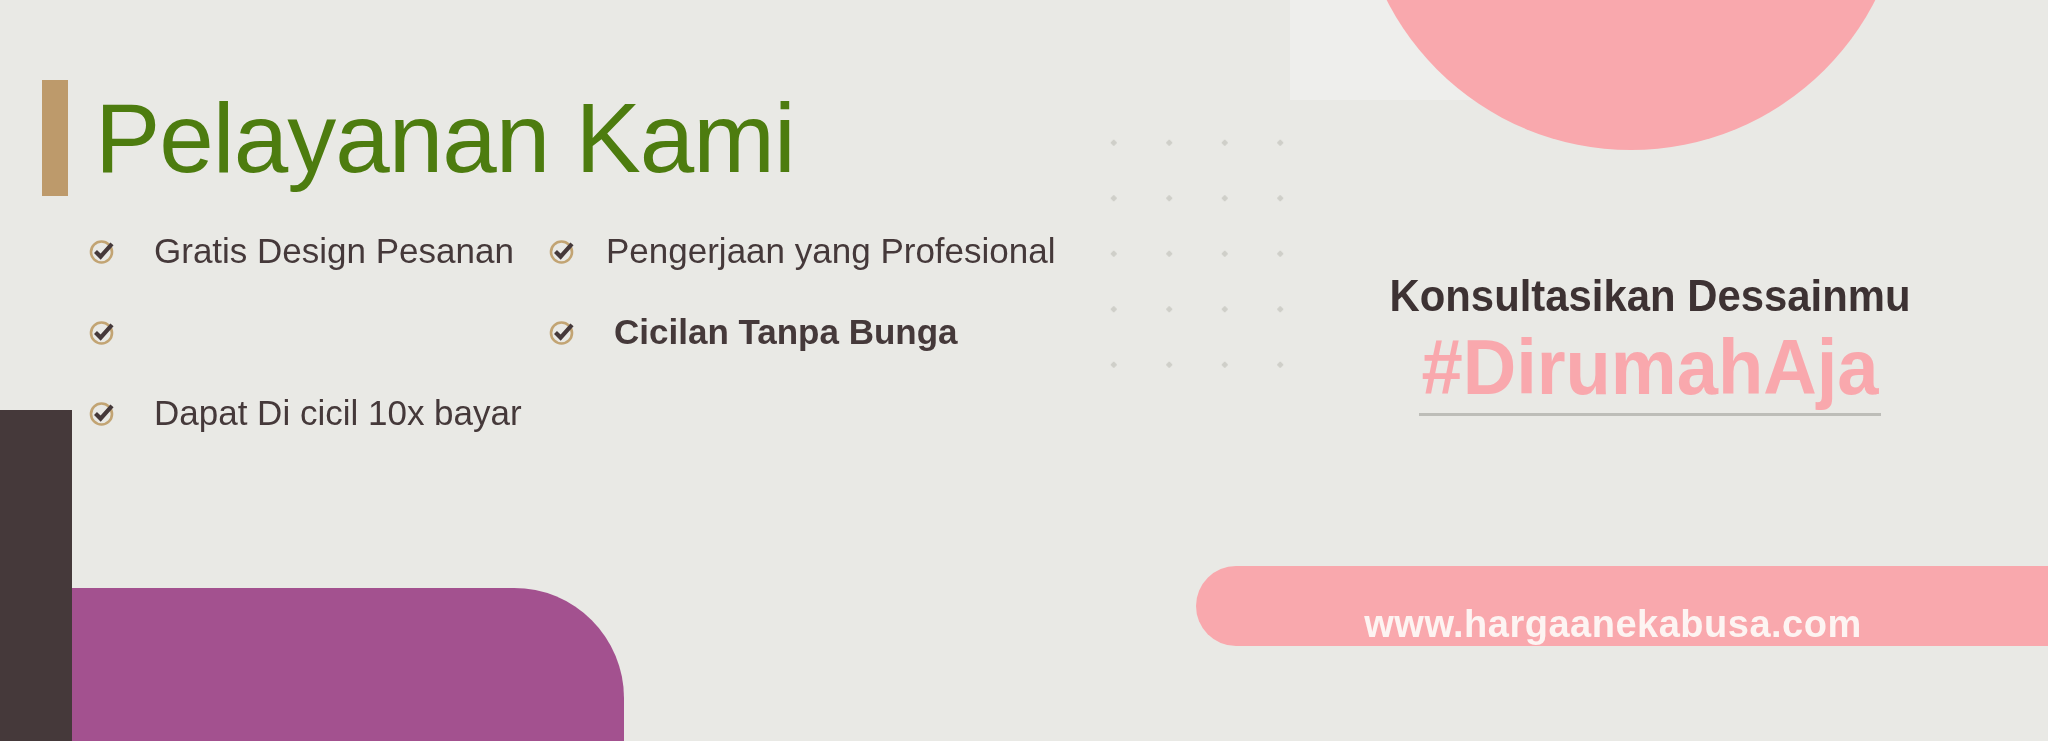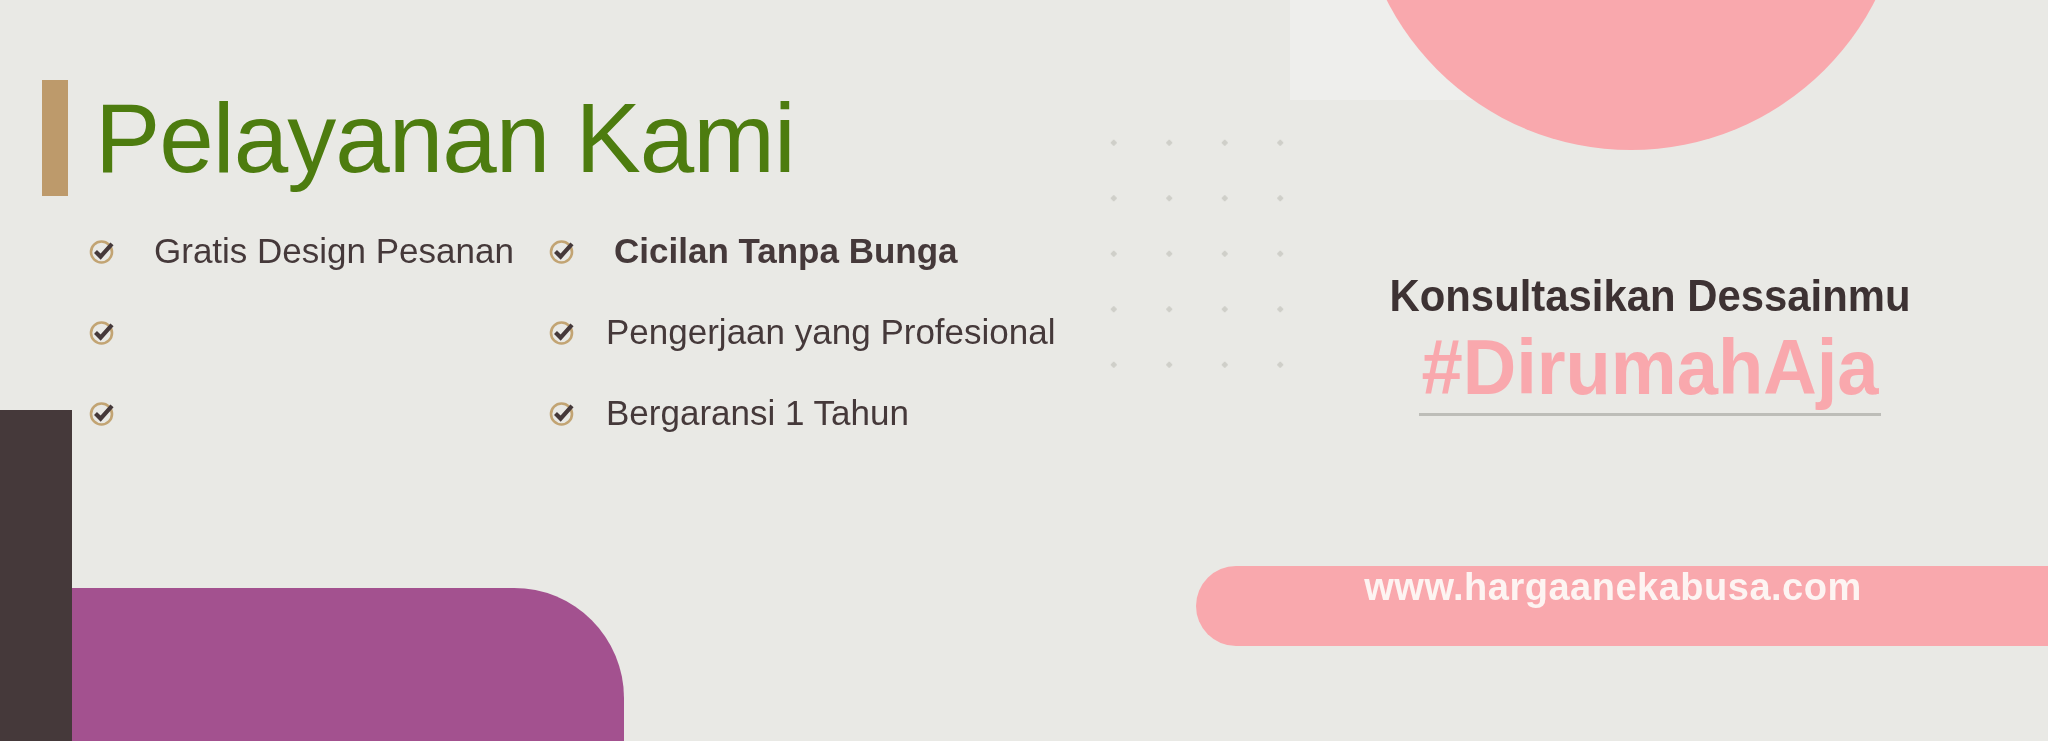--- a/index.html
+++ b/index.html
@@ -232,16 +232,16 @@
             <path d="M7.5 15.6 L12.6 20.6 L24 7.8" fill="none" stroke="#45393a" stroke-width="4.2" stroke-linecap="butt" stroke-linejoin="miter"></path>
           </svg>
         </span>
+        <span class="feature-label">Pengerjaan yang Profesional</span>
+      </div>
+      <div class="feature-item">
+        <span class="check-icon">
+          <svg width="30" height="30" viewBox="0 0 30 30">
+            <circle cx="13.5" cy="16" r="10.5" fill="none" stroke="#c2a473" stroke-width="2.6"></circle>
+            <path d="M7.5 15.6 L12.6 20.6 L24 7.8" fill="none" stroke="#45393a" stroke-width="4.2" stroke-linecap="butt" stroke-linejoin="miter"></path>
+          </svg>
+        </span>
         <span class="feature-label bold indent">Cicilan Tanpa Bunga</span>
-      </div>
-      <div class="feature-item">
-        <span class="check-icon">
-          <svg width="30" height="30" viewBox="0 0 30 30">
-            <circle cx="13.5" cy="16" r="10.5" fill="none" stroke="#c2a473" stroke-width="2.6"></circle>
-            <path d="M7.5 15.6 L12.6 20.6 L24 7.8" fill="none" stroke="#45393a" stroke-width="4.2" stroke-linecap="butt" stroke-linejoin="miter"></path>
-          </svg>
-        </span>
-        <span class="feature-label">Pengerjaan yang Profesional</span>
       </div>
       <div class="feature-item">
         <span class="check-icon">

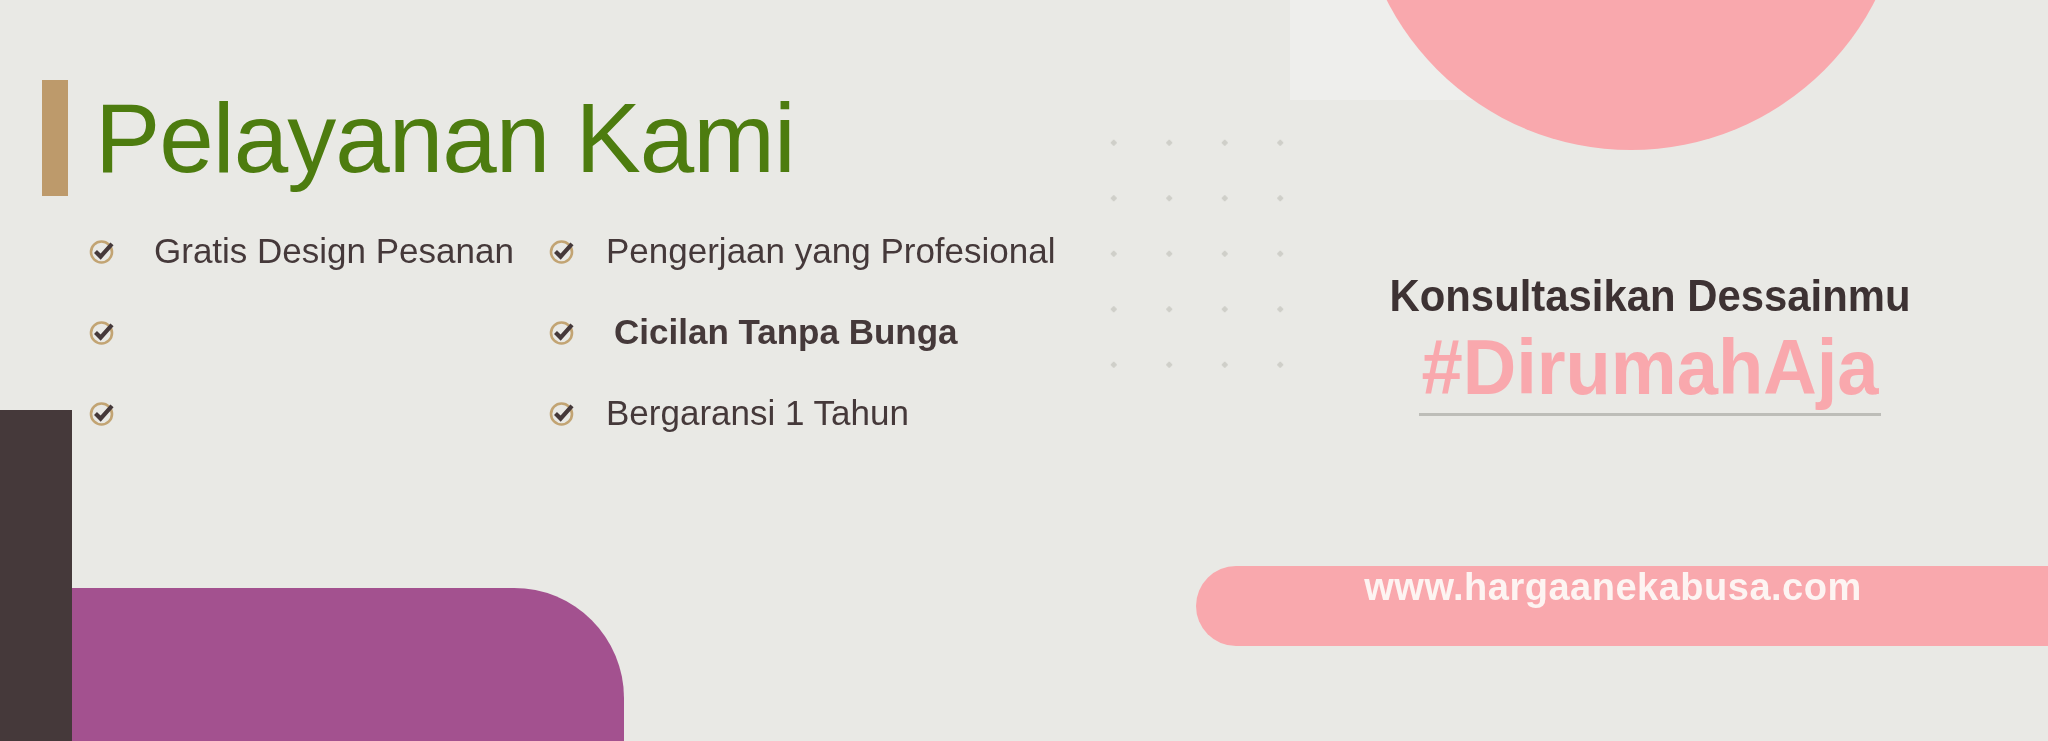--- a/index.html
+++ b/index.html
@@ -221,6 +221,7 @@
             <path d="M7.5 15.6 L12.6 20.6 L24 7.8" fill="none" stroke="#45393a" stroke-width="4.2" stroke-linecap="butt" stroke-linejoin="miter"></path>
           </svg>
         </span>
+        <span class="feature-label indent">Dapat Di cicil 10x bayar</span>
       </div>
     </div>
 

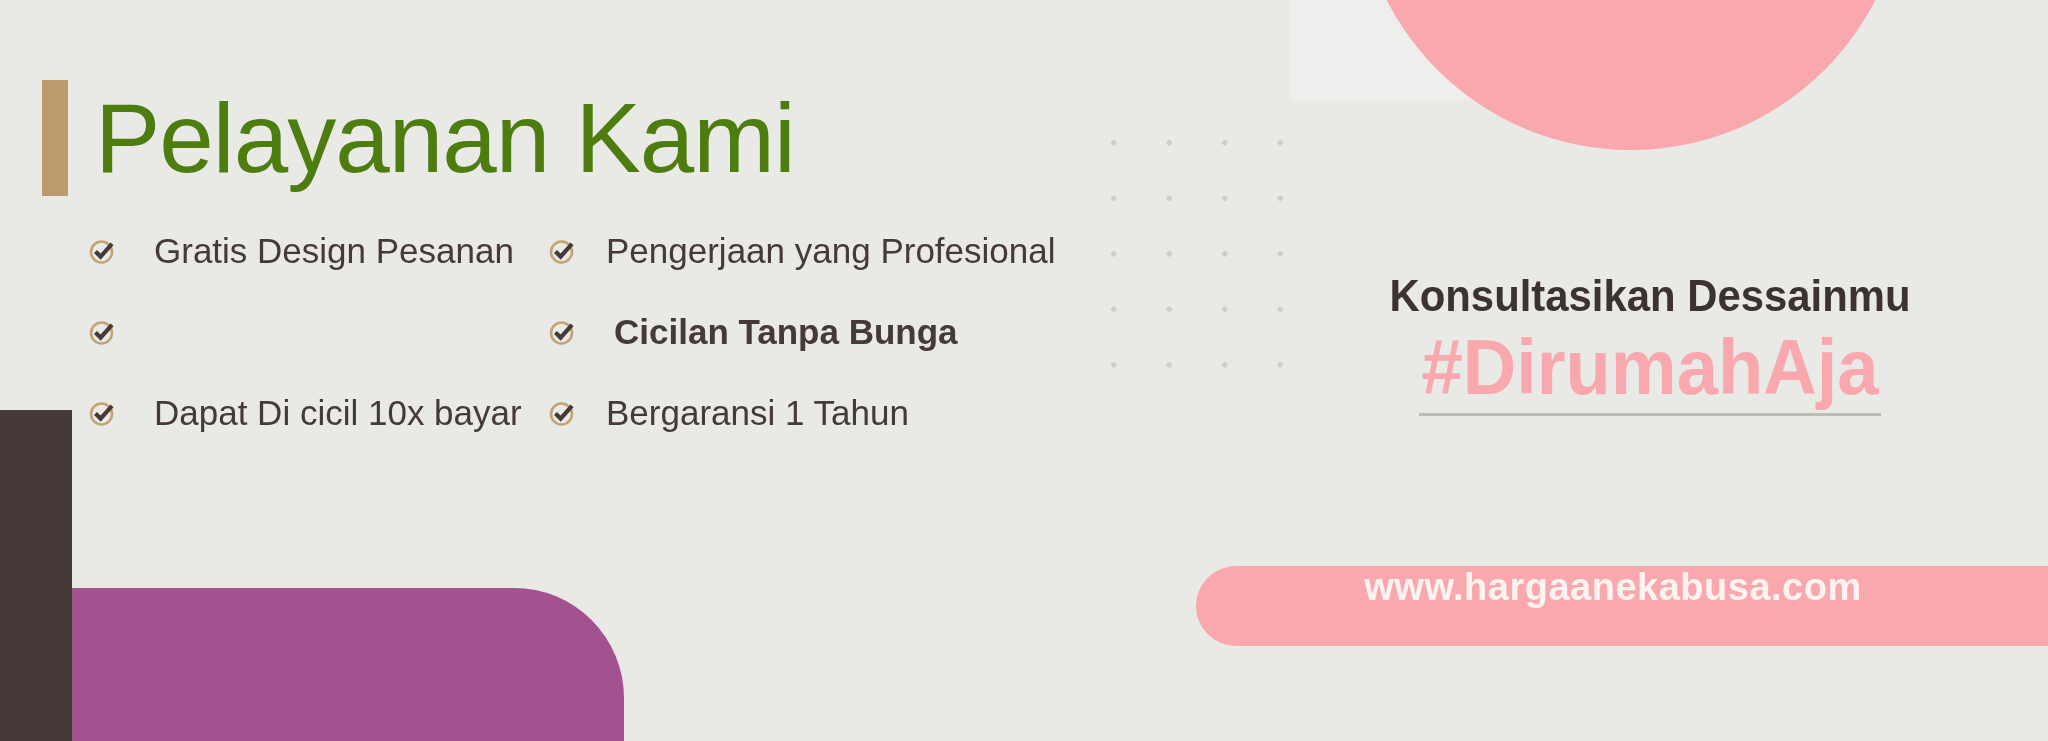--- a/index.html
+++ b/index.html
@@ -244,15 +244,6 @@
         </span>
         <span class="feature-label bold indent">Cicilan Tanpa Bunga</span>
       </div>
-      <div class="feature-item">
-        <span class="check-icon">
-          <svg width="30" height="30" viewBox="0 0 30 30">
-            <circle cx="13.5" cy="16" r="10.5" fill="none" stroke="#c2a473" stroke-width="2.6"></circle>
-            <path d="M7.5 15.6 L12.6 20.6 L24 7.8" fill="none" stroke="#45393a" stroke-width="4.2" stroke-linecap="butt" stroke-linejoin="miter"></path>
-          </svg>
-        </span>
-        <span class="feature-label">Bergaransi 1 Tahun</span>
-      </div>
     </div>
 
   </div>

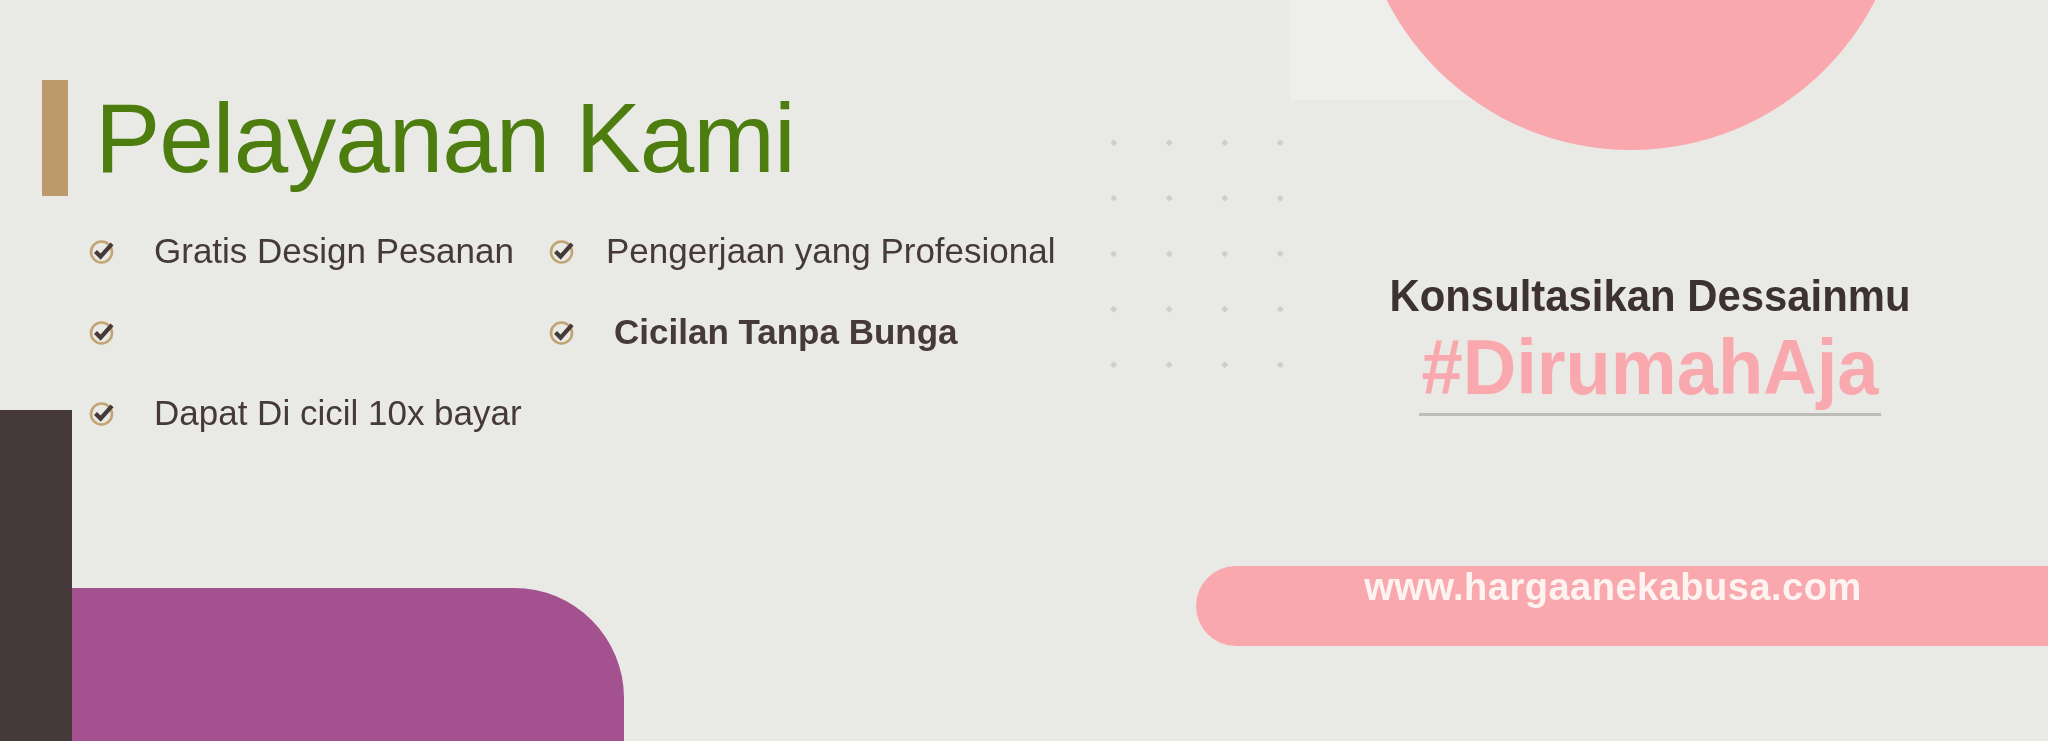--- a/index.html
+++ b/index.html
@@ -165,7 +165,7 @@
     border-top-left-radius: 46px;
     border-bottom-left-radius: 46px;
     display: flex;
-    align-items: flex-start;
+    align-items: flex-end;
     justify-content: center;
     padding-right: 18px;
     box-sizing: border-box;

